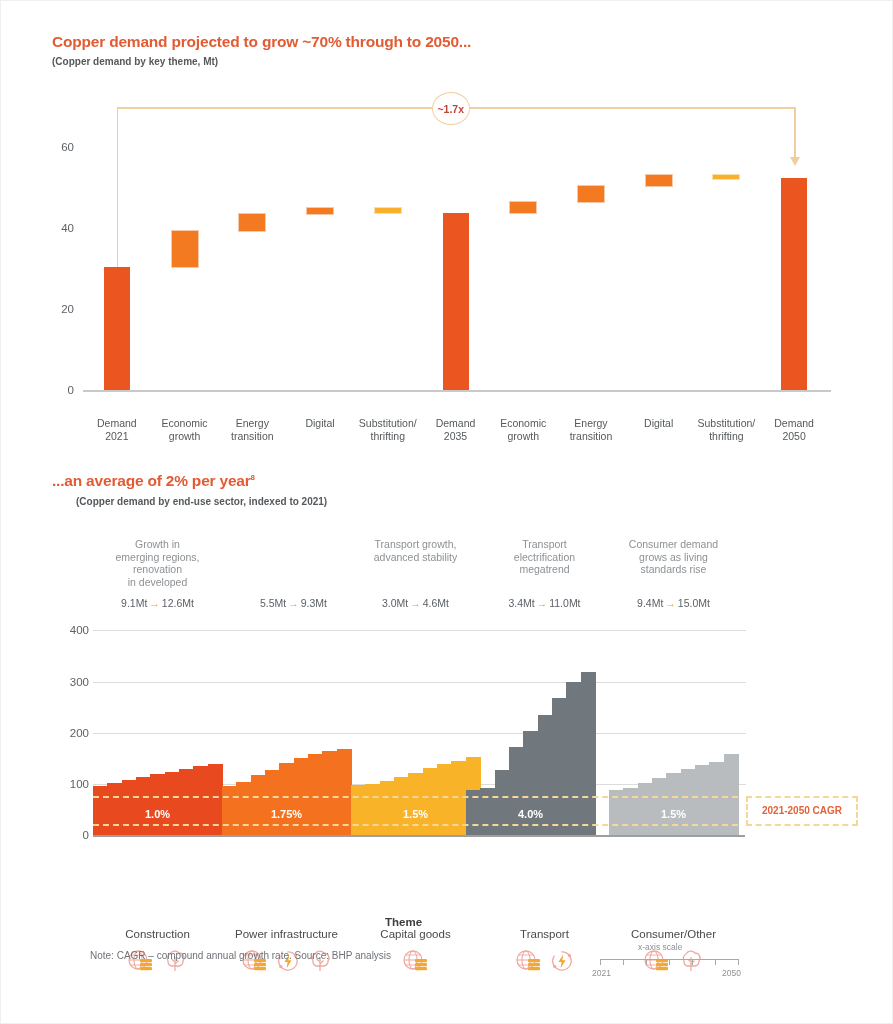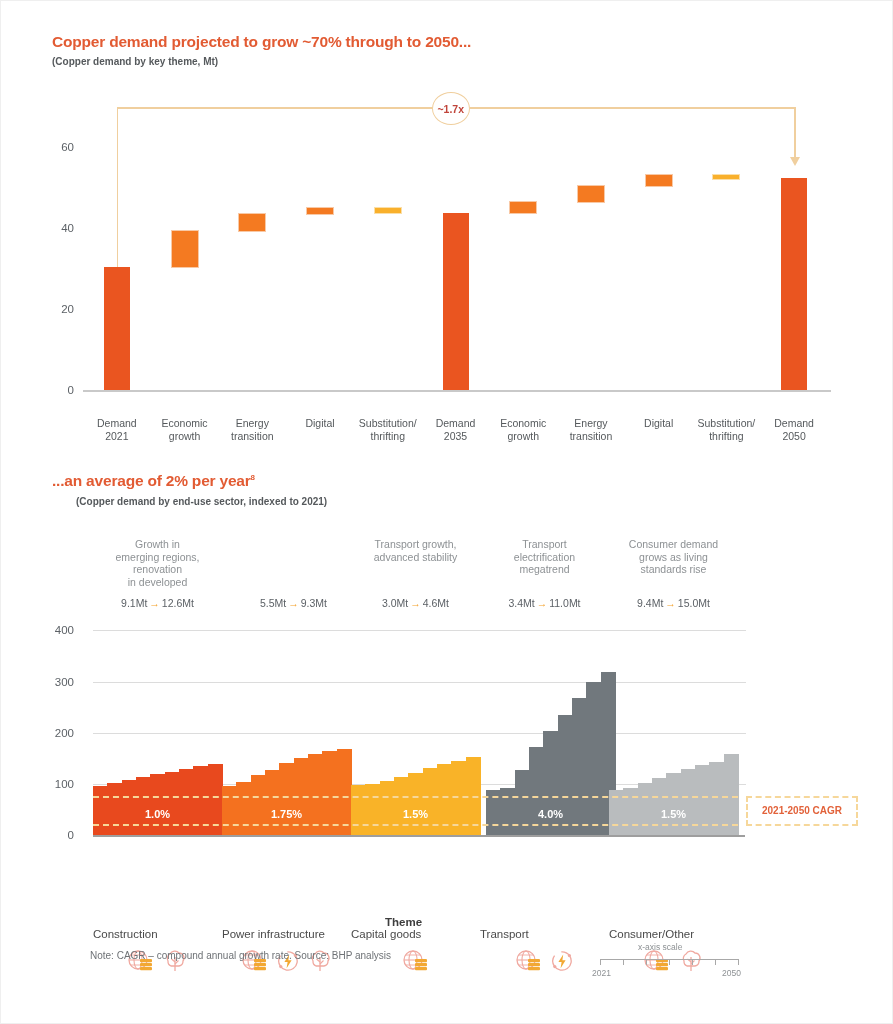--- a/index.html
+++ b/index.html
@@ -76,7 +76,7 @@
     position: absolute; left: 0; right: 0; height: 1px; background: #dcdcdc;
   }
   .sc-ytick {
-    position: absolute; right: 100%; margin-right: 19px;
+    position: absolute; right: 100%; margin-right: 4px;
     font-size: 11.5px; color: #5c6166; transform: translateY(-50%);
     white-space: nowrap;
   }

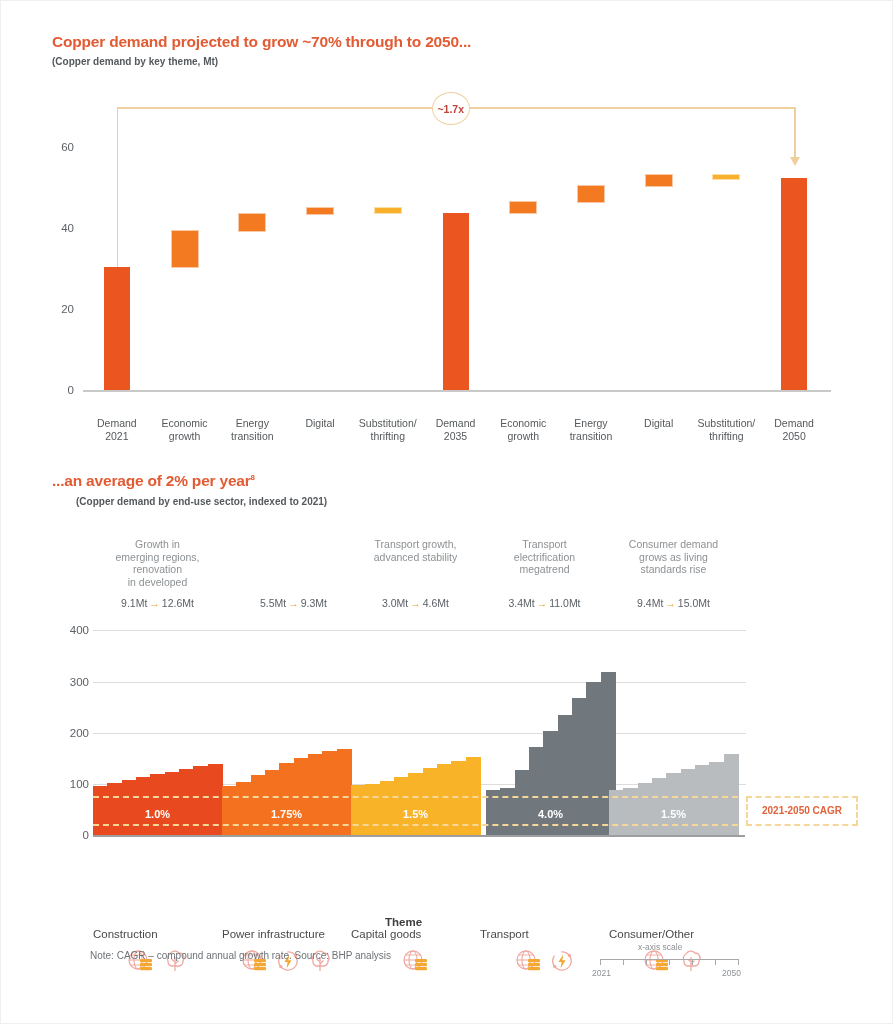--- a/index.html
+++ b/index.html
@@ -325,7 +325,7 @@
             </svg>
           </span>
         </div>
-        <div class="sc-group" style="left: 393px; width: 129px;">
+        <div class="sc-group" style="left: 373px; width: 129px;">
           <div class="sc-step" style="left: 0px; width: 14.9333px; height: 45.0233px; background: rgb(113, 120, 125);"></div>
           <div class="sc-step" style="left: 14.3333px; width: 14.9333px; height: 47.0698px; background: rgb(113, 120, 125);"></div>
           <div class="sc-step" style="left: 28.6667px; width: 14.9333px; height: 65.4884px; background: rgb(113, 120, 125);"></div>

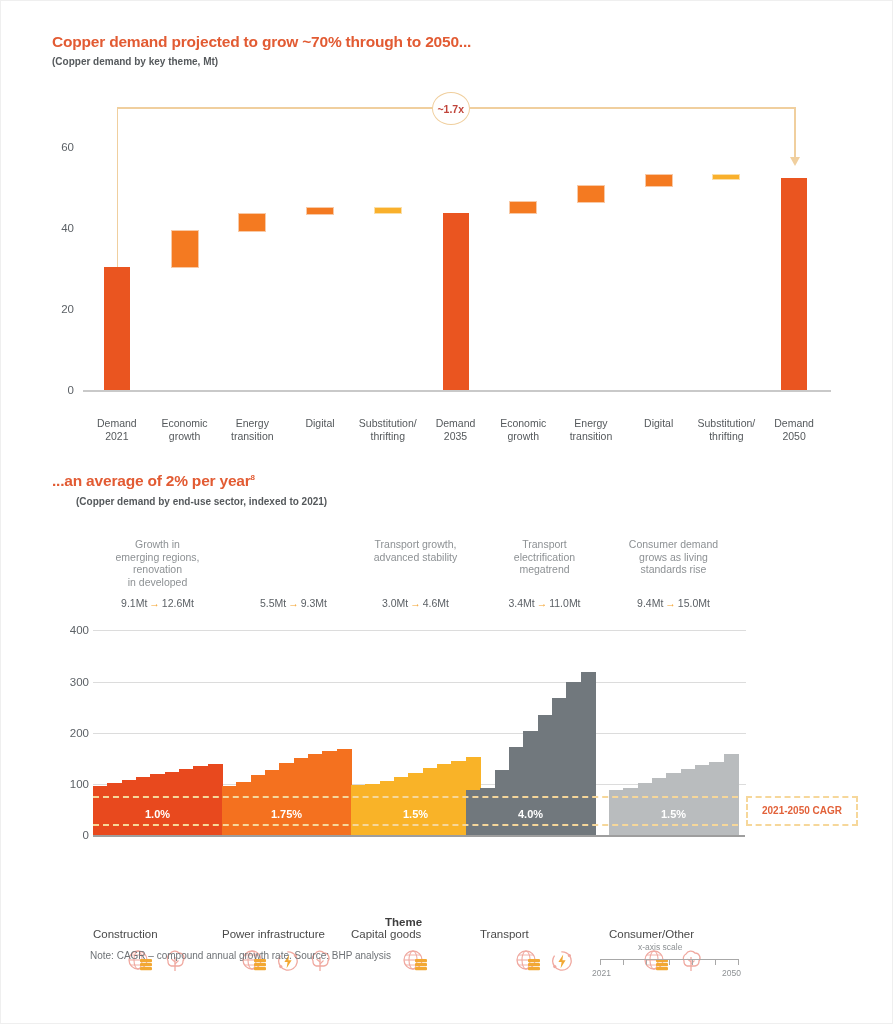--- a/index.html
+++ b/index.html
@@ -102,7 +102,7 @@
   .sc-mt .arw { color: #f4a12a; font-weight: bold; padding: 0 2px; }
   .sc-sector {
     position: absolute; top: 313px;
-    font-size: 11.5px; color: #4a4a4a; text-align: left; white-space: nowrap;
+    font-size: 11.5px; color: #4a4a4a; text-align: center; white-space: nowrap;
   }
   .sc-icons {
     position: absolute; top: 333px; display: flex; gap: 7px;

